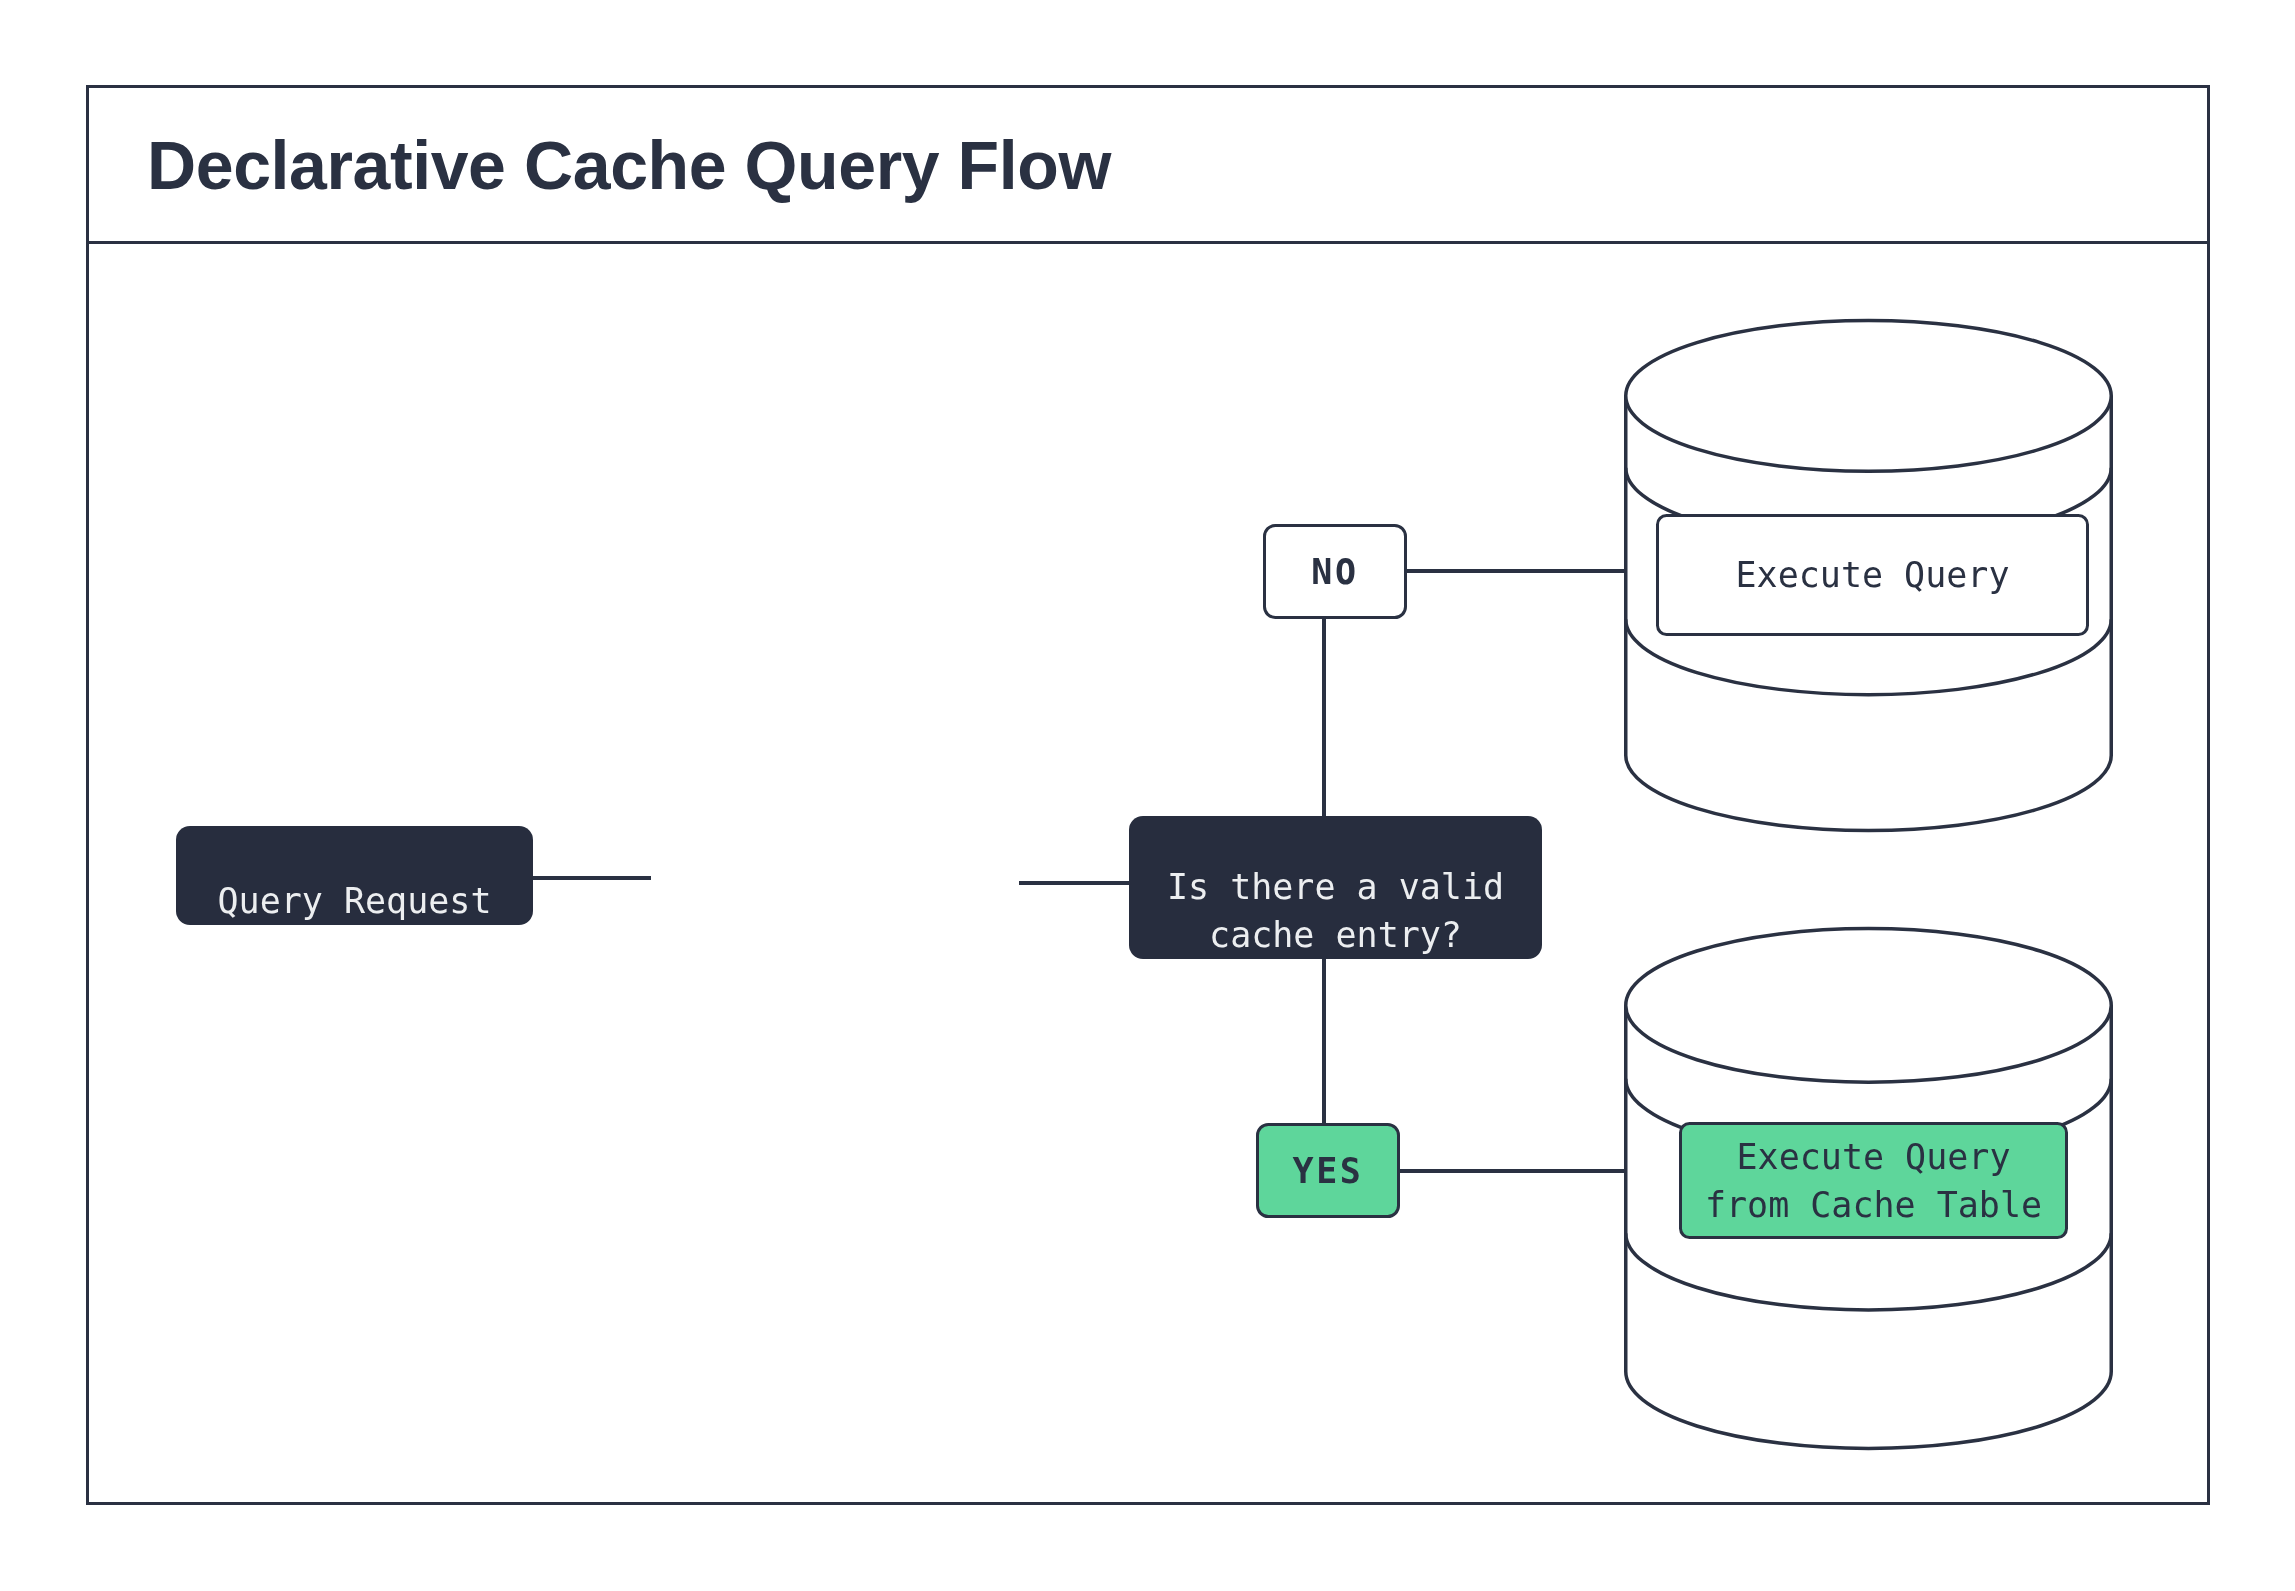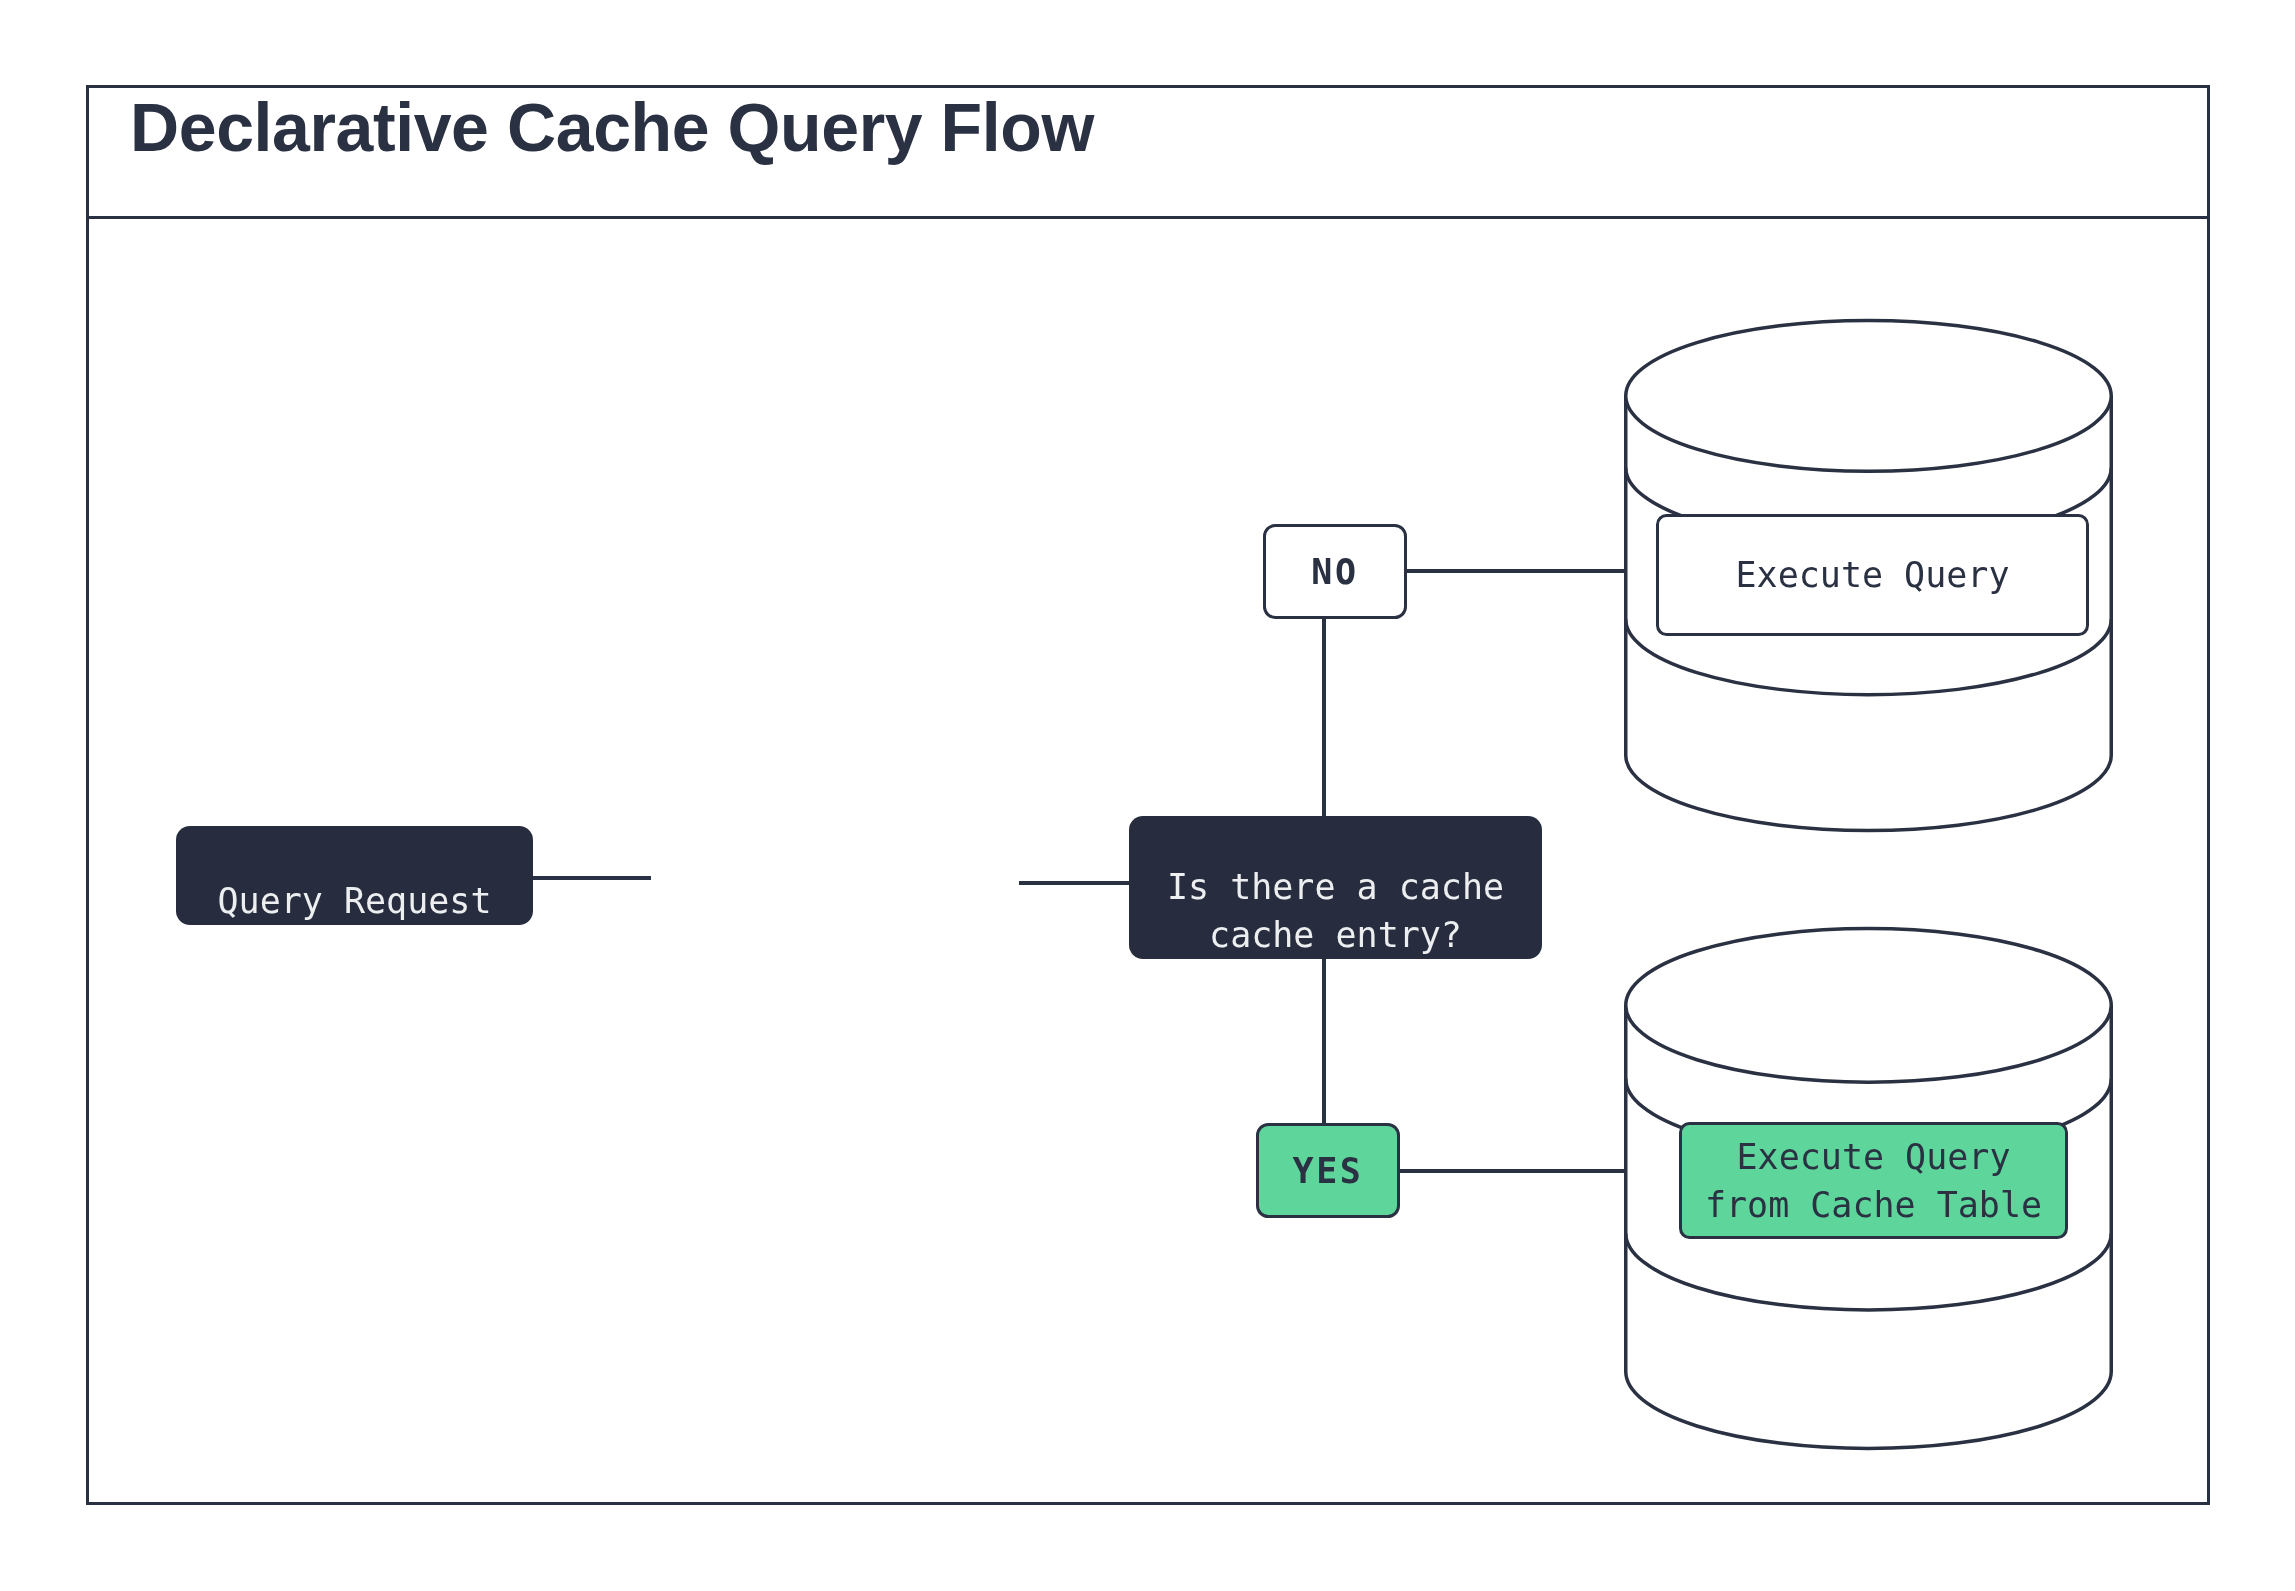--- a/index.html
+++ b/index.html
@@ -30,10 +30,11 @@
   .header-bar {
     position: absolute;
     left: 0; top: 0;
-    width: 100%; height: 131px;
+    width: 100%; height: 156px;
     border-bottom: 3.5px solid var(--ink);
     display: flex;
-    padding-left: 41px;
+    align-items: center;
+    padding-left: 58px;
   }
   .page-title {
     font-family: "Liberation Sans", sans-serif;

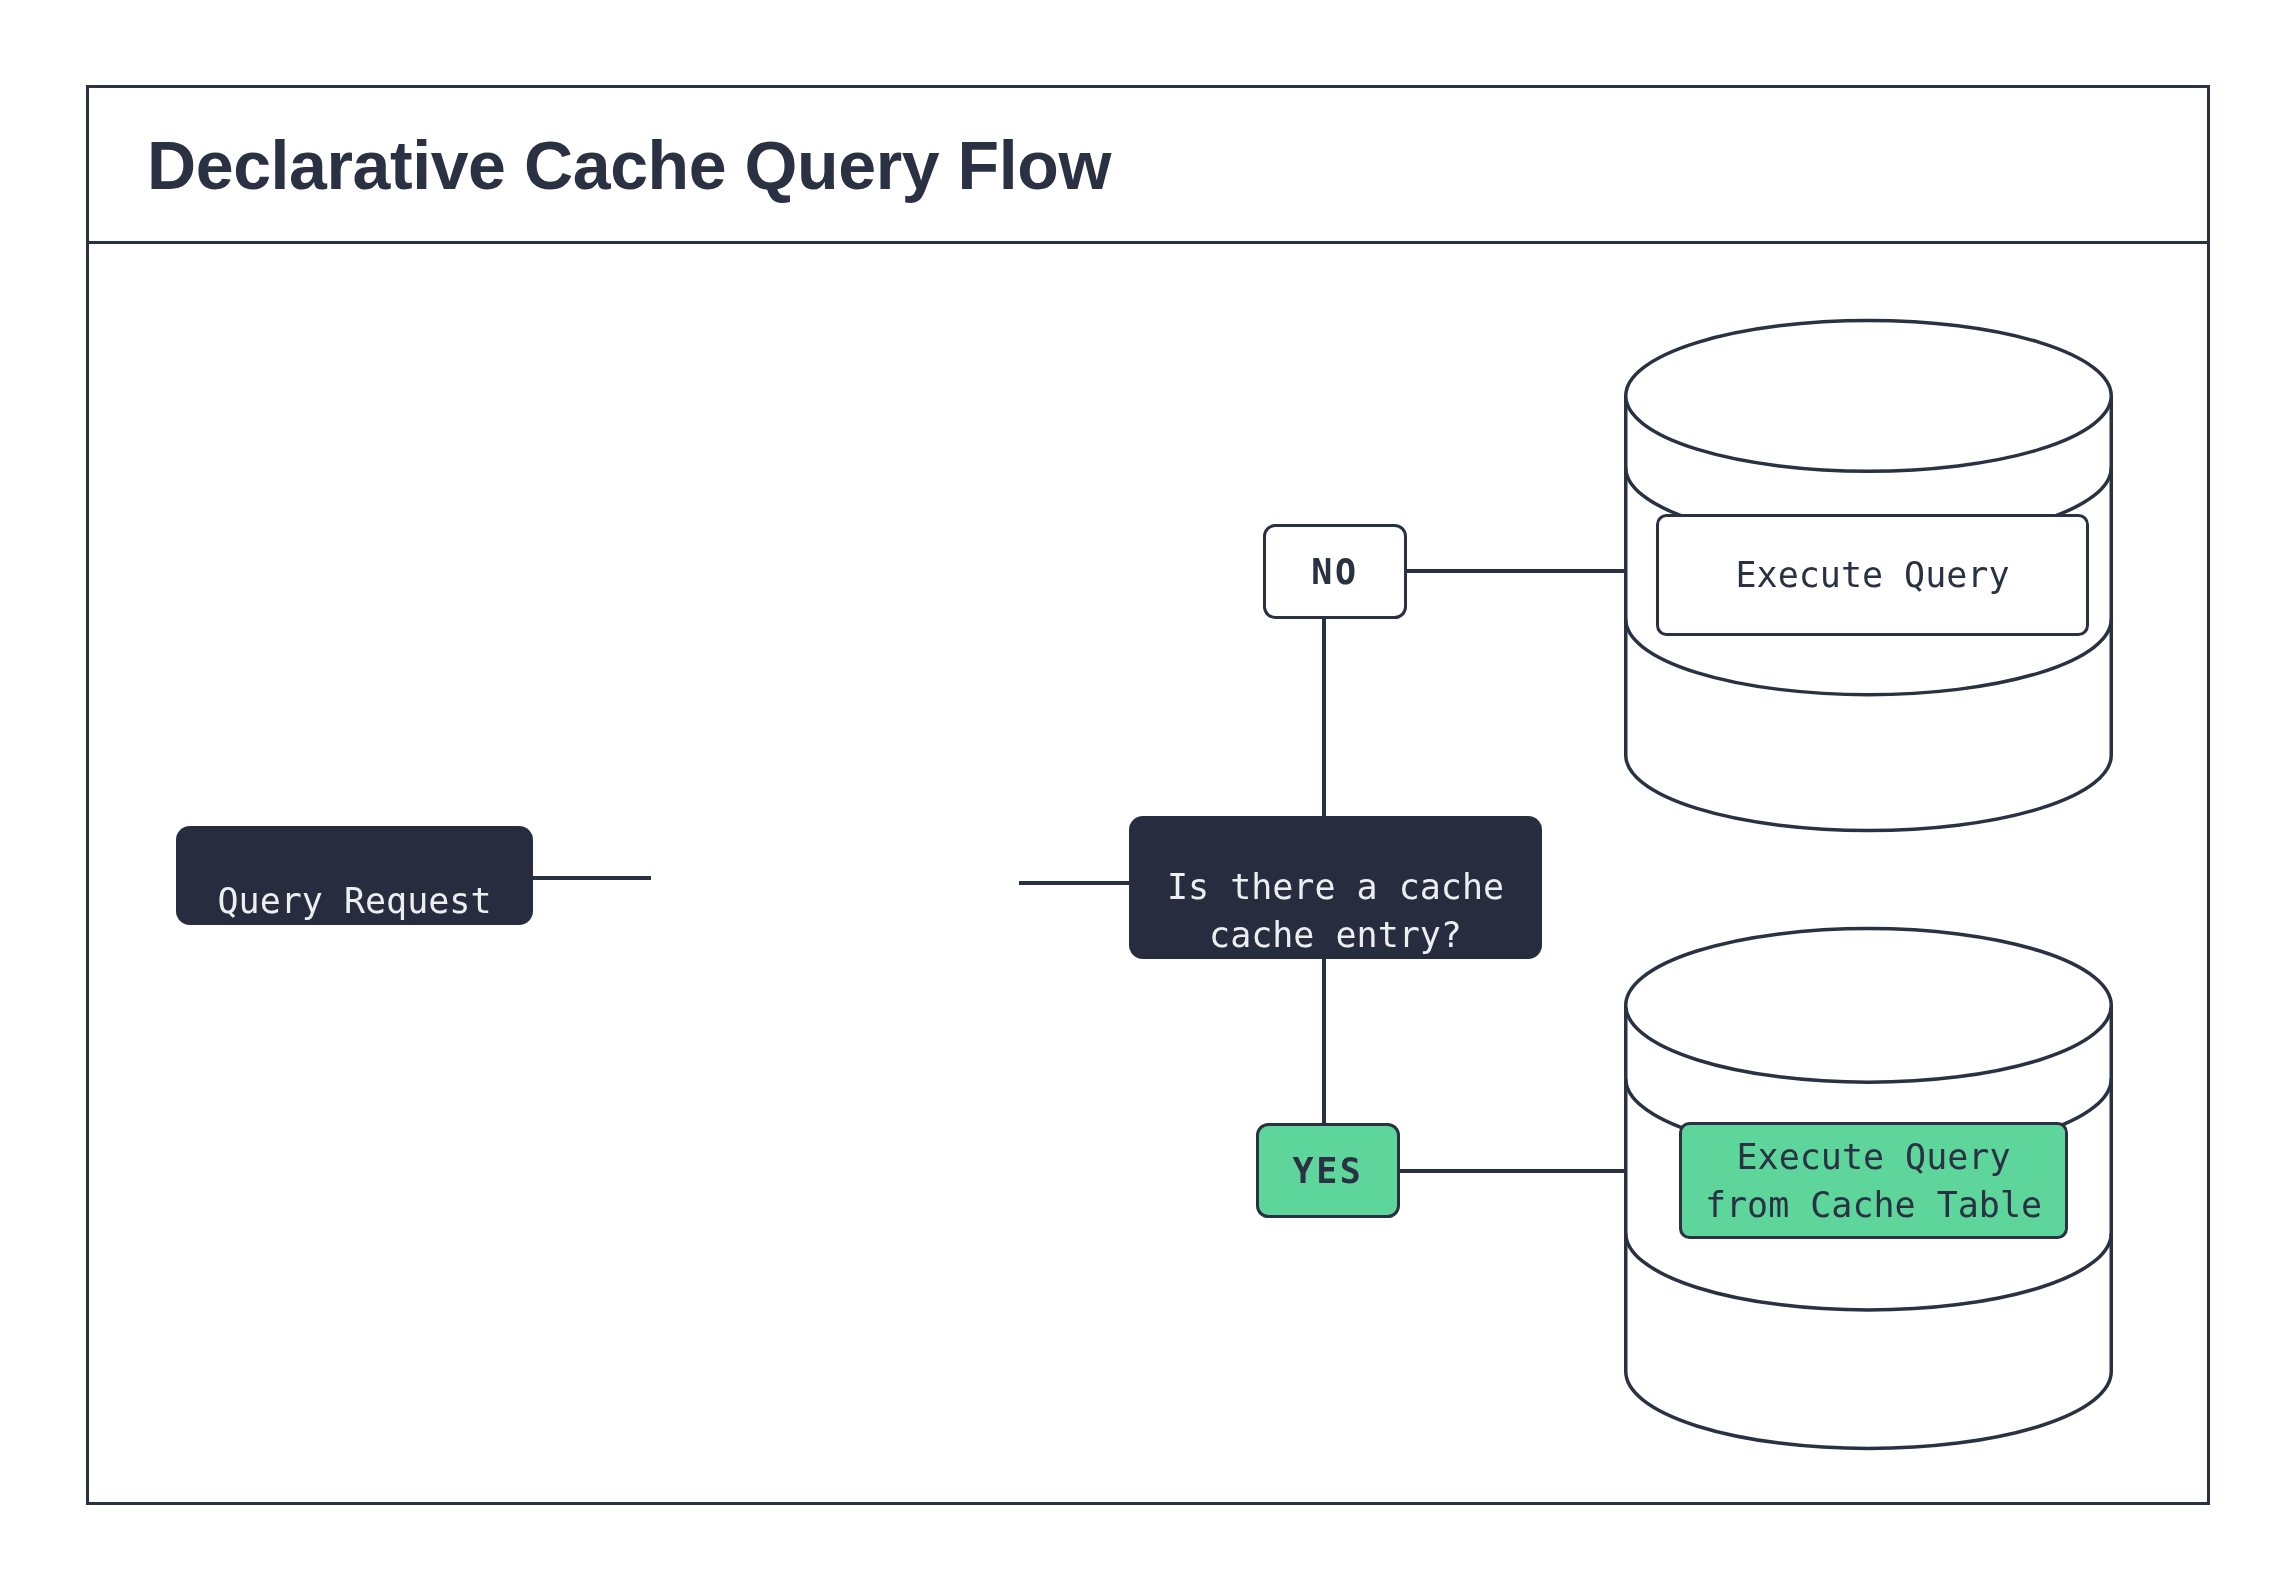--- a/index.html
+++ b/index.html
@@ -143,7 +143,7 @@
 
 
   <div class="node node-dark" id="node-decision">
-    <span class="line">Is there a cache</span>
+    <span class="line">Is there a valid</span>
     <span class="line">cache entry?</span>
   </div>
 

